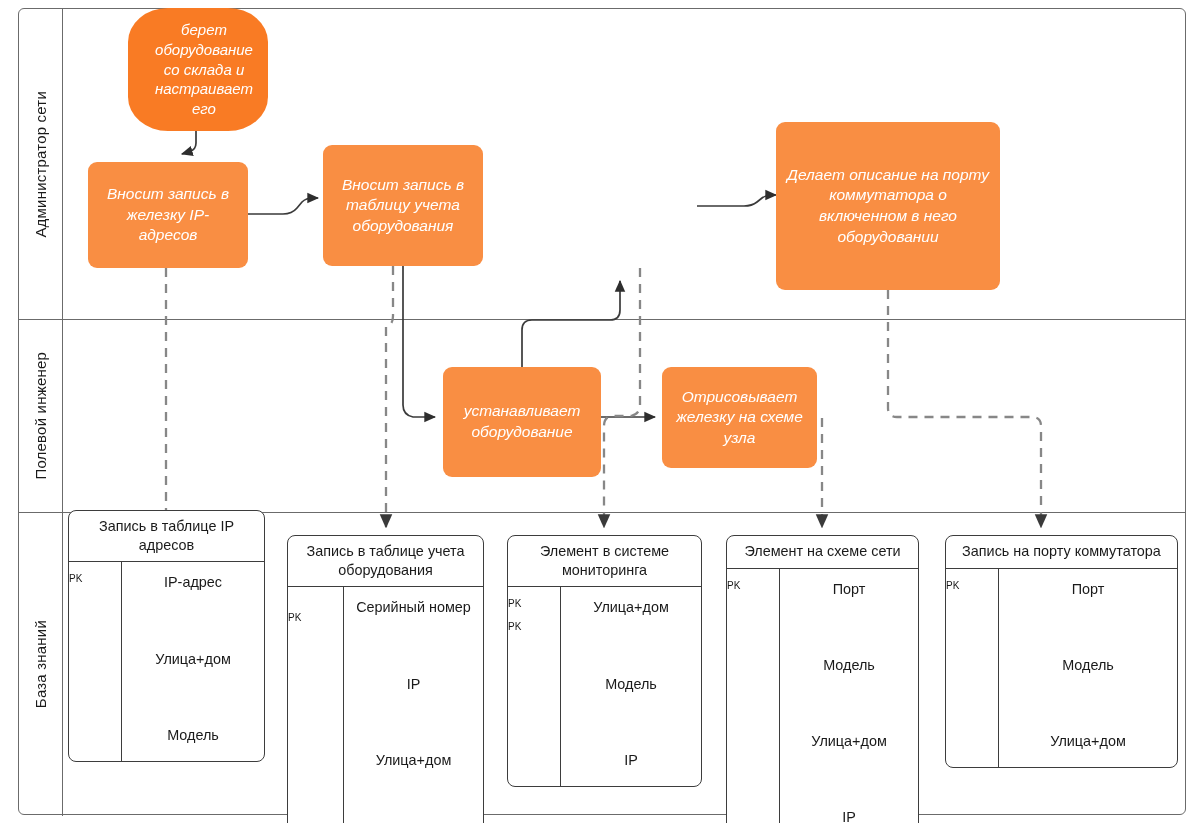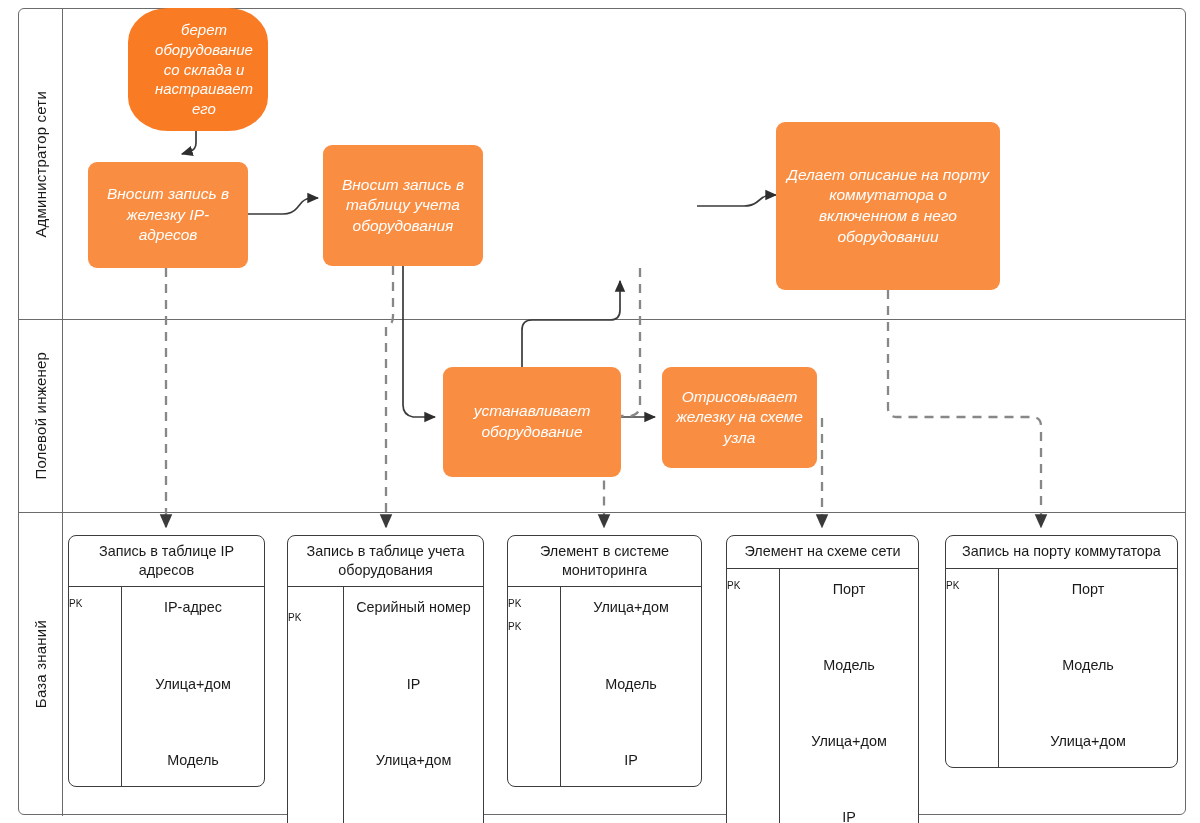--- a/index.html
+++ b/index.html
@@ -122,7 +122,7 @@
     <span>Делает описание на порту коммутатора о включенном в него оборудовании</span>
   </div>
 
-  <div class="act" style="left:443px;top:367px;width:178px;height:110px;text-align:center;">
+  <div class="act" style="left:443px;top:367px;width:158px;height:110px;text-align:center;">
     <span>устанавливает оборудование</span>
   </div>
 

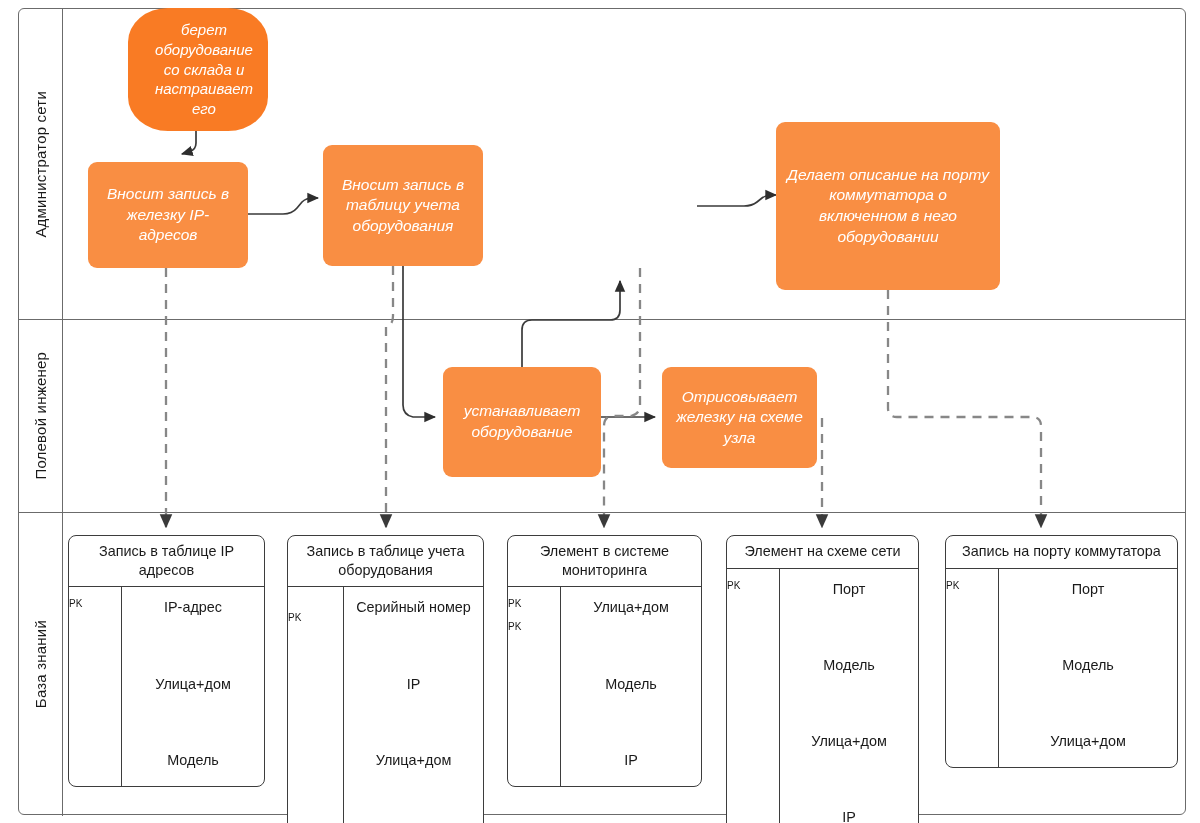--- a/index.html
+++ b/index.html
@@ -130,7 +130,7 @@
     <span>Отрисовывает железку на схеме узла</span>
   </div>
 
-  <div class="tbl" style="left:68px;top:535px;width:197px;">
+  <div class="tbl" style="left:68px;top:510px;width:197px;">
     <div class="tbl-head">Запись в таблице IP адресов</div>
     <div class="tbl-body">
       <div class="tbl-keys" style="width:53px;">

